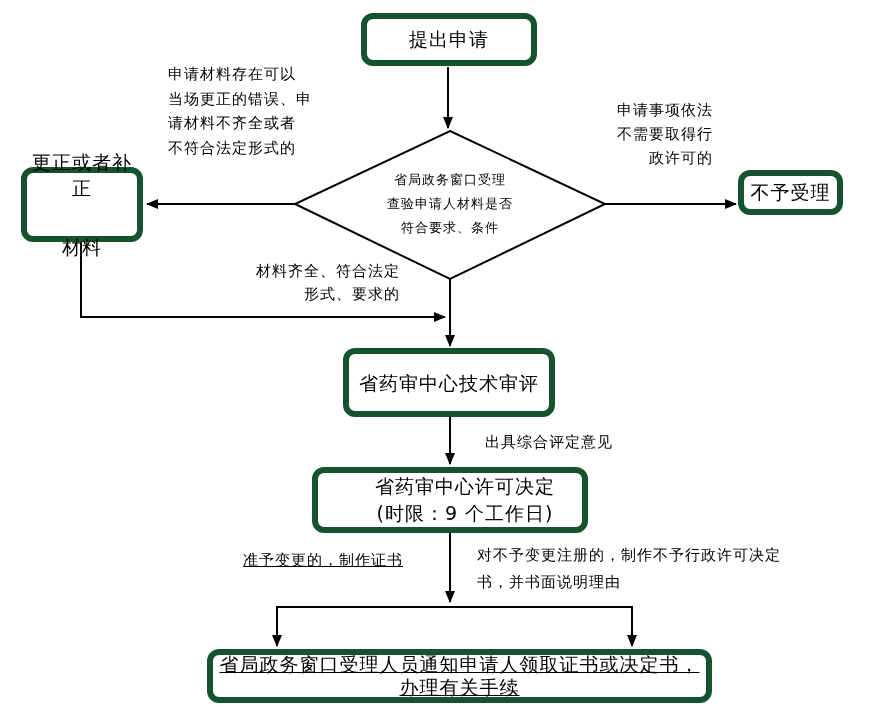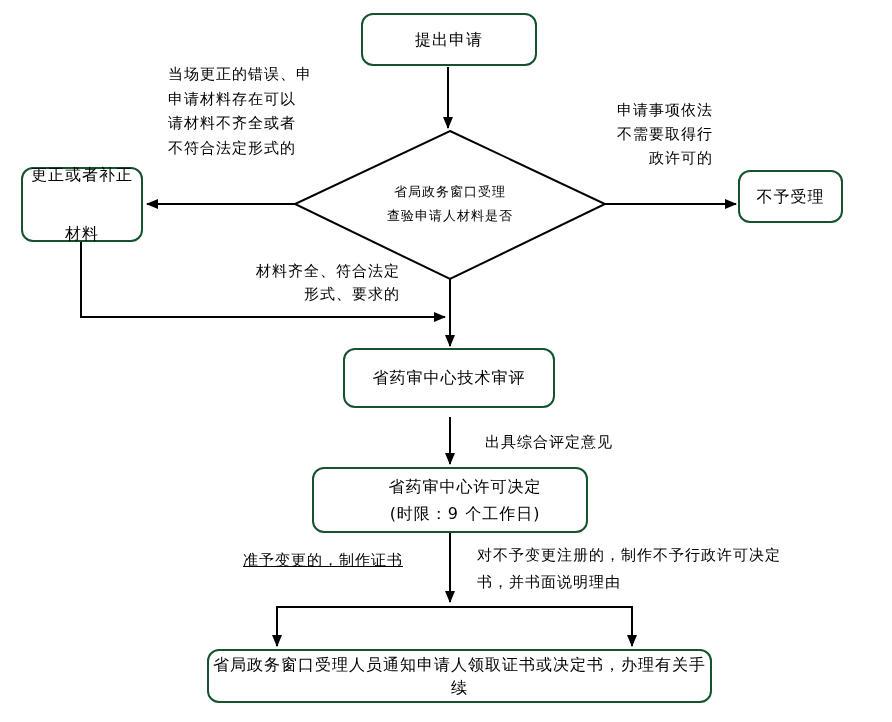--- a/index.html
+++ b/index.html
@@ -20,14 +20,14 @@
   .node {
     position: absolute;
     box-sizing: border-box;
-    border: 2px solid #14532d;
+    border: 6px solid #14532d;
     border-radius: 12px;
     background: #ffffff;
     display: flex;
     flex-direction: column;
     align-items: center;
     justify-content: center;
-    font-size: 16px;
+    font-size: 19px;
     line-height: 23px;
     letter-spacing: 1px;
     text-align: center;

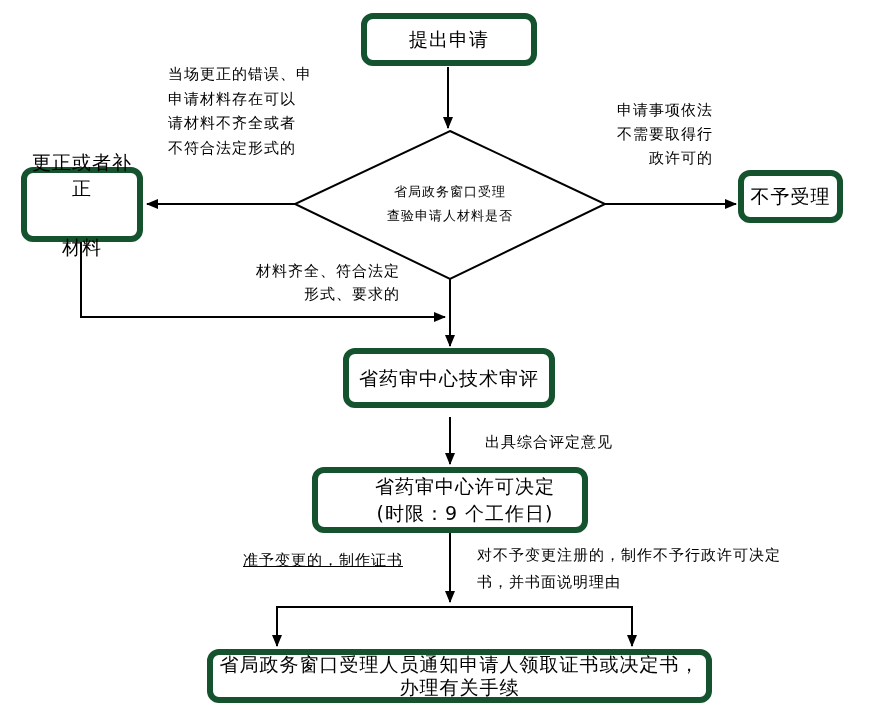--- a/index.html
+++ b/index.html
@@ -136,8 +136,8 @@
   </div>
 
   <div class="edge-label" id="label-correctable">
+    <div>申请材料存在可以</div>
     <div>当场更正的错误、申</div>
-    <div>申请材料存在可以</div>
     <div>请材料不齐全或者</div>
     <div>不符合法定形式的</div>
   </div>

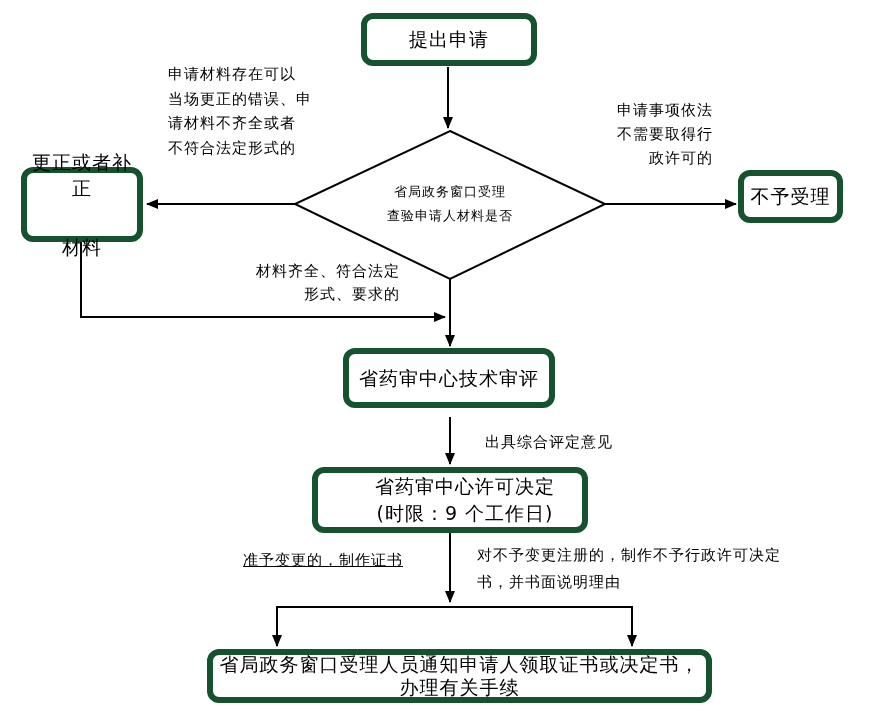--- a/index.html
+++ b/index.html
@@ -63,7 +63,7 @@
 
   #node-start    { left: 361px; top: 13px;  width: 176px; height: 53px; }
   #node-correct  { left: 21px;  top: 167px; width: 122px; height: 75px; line-height: 26px; gap: 33px; }
-  #node-reject   { left: 738px; top: 170px; width: 105px; height: 53px; }
+  #node-reject   { left: 738px; top: 170px; width: 105px; height: 45px; }
   #node-tech     { left: 343px; top: 348px; width: 212px; height: 60px; line-height: 26px; }
   #node-license  { left: 312px; top: 467px; width: 276px; height: 66px; line-height: 27px; padding-left: 30px; }
   #node-notify   { left: 207px; top: 649px; width: 505px; height: 54px; }

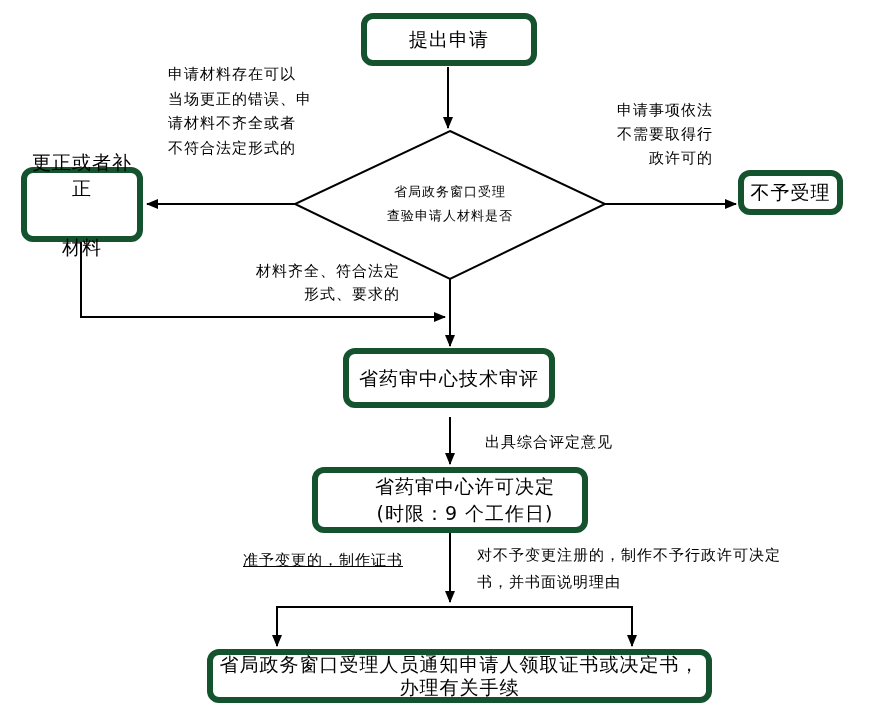--- a/index.html
+++ b/index.html
@@ -111,6 +111,7 @@
   <div class="diamond-text" id="diamond-label">
     <div>省局政务窗口受理</div>
     <div>查验申请人材料是否</div>
+    <div>符合要求、条件</div>
   </div>
 
   <div class="node" id="node-correct">

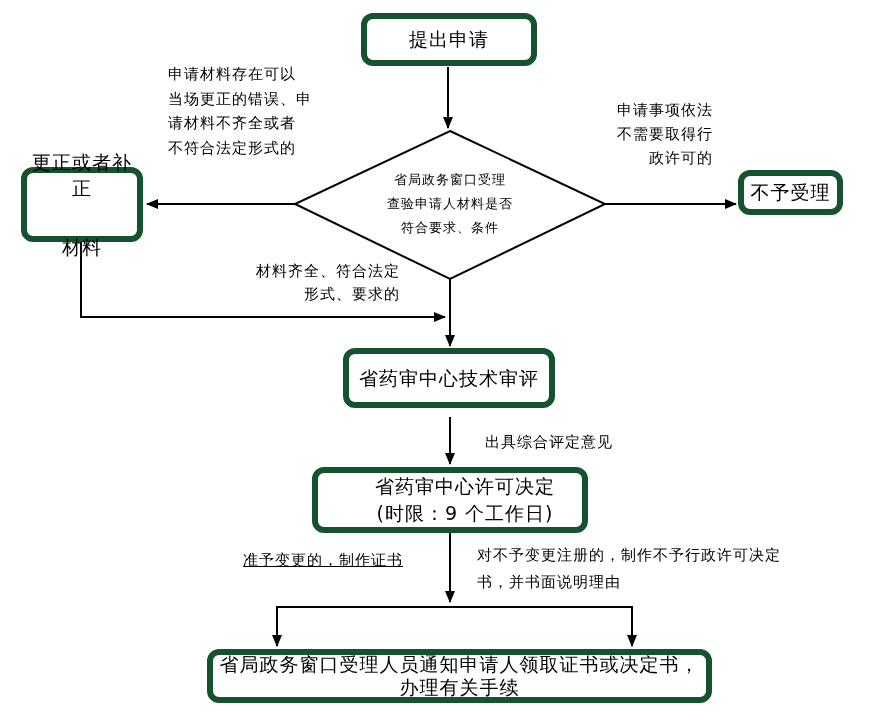--- a/index.html
+++ b/index.html
@@ -64,7 +64,7 @@
   #node-start    { left: 361px; top: 13px;  width: 176px; height: 53px; }
   #node-correct  { left: 21px;  top: 167px; width: 122px; height: 75px; line-height: 26px; gap: 33px; }
   #node-reject   { left: 738px; top: 170px; width: 105px; height: 45px; }
-  #node-tech     { left: 343px; top: 348px; width: 212px; height: 60px; line-height: 26px; }
+  #node-tech     { left: 343px; top: 348px; width: 212px; height: 69px; line-height: 26px; }
   #node-license  { left: 312px; top: 467px; width: 276px; height: 66px; line-height: 27px; padding-left: 30px; }
   #node-notify   { left: 207px; top: 649px; width: 505px; height: 54px; }
   #diamond-label { left: 340px; top: 163px; width: 220px; height: 82px; }

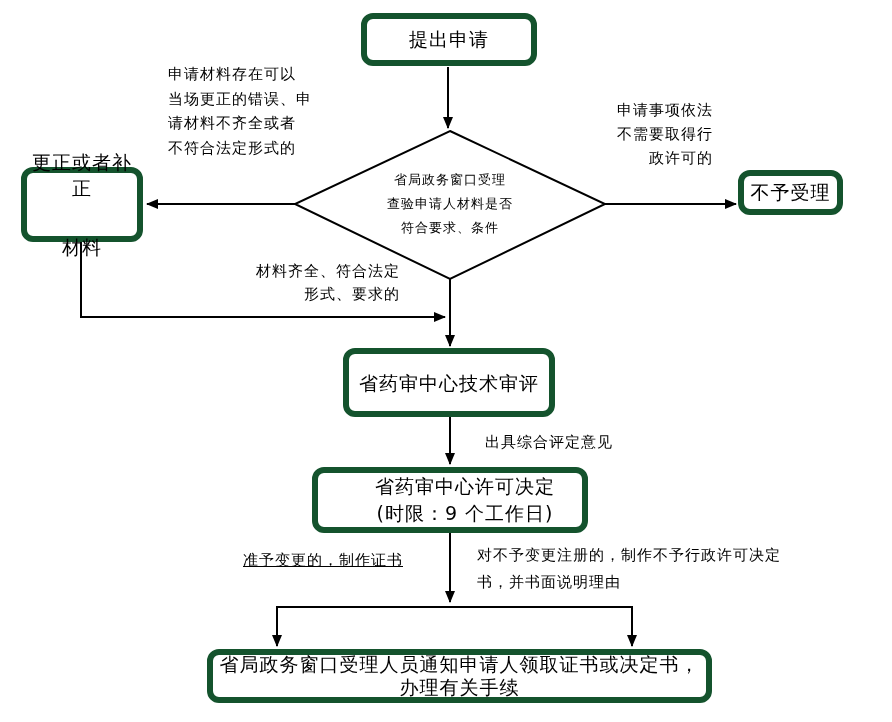--- a/index.html
+++ b/index.html
@@ -66,7 +66,7 @@
   #node-reject   { left: 738px; top: 170px; width: 105px; height: 45px; }
   #node-tech     { left: 343px; top: 348px; width: 212px; height: 69px; line-height: 26px; }
   #node-license  { left: 312px; top: 467px; width: 276px; height: 66px; line-height: 27px; padding-left: 30px; }
-  #node-notify   { left: 207px; top: 649px; width: 505px; height: 54px; }
+  #node-notify   { left: 207px; top: 649px; width: 505px; height: 54px; text-decoration: underline; }
   #diamond-label { left: 340px; top: 163px; width: 220px; height: 82px; }
 </style>
 </head>

